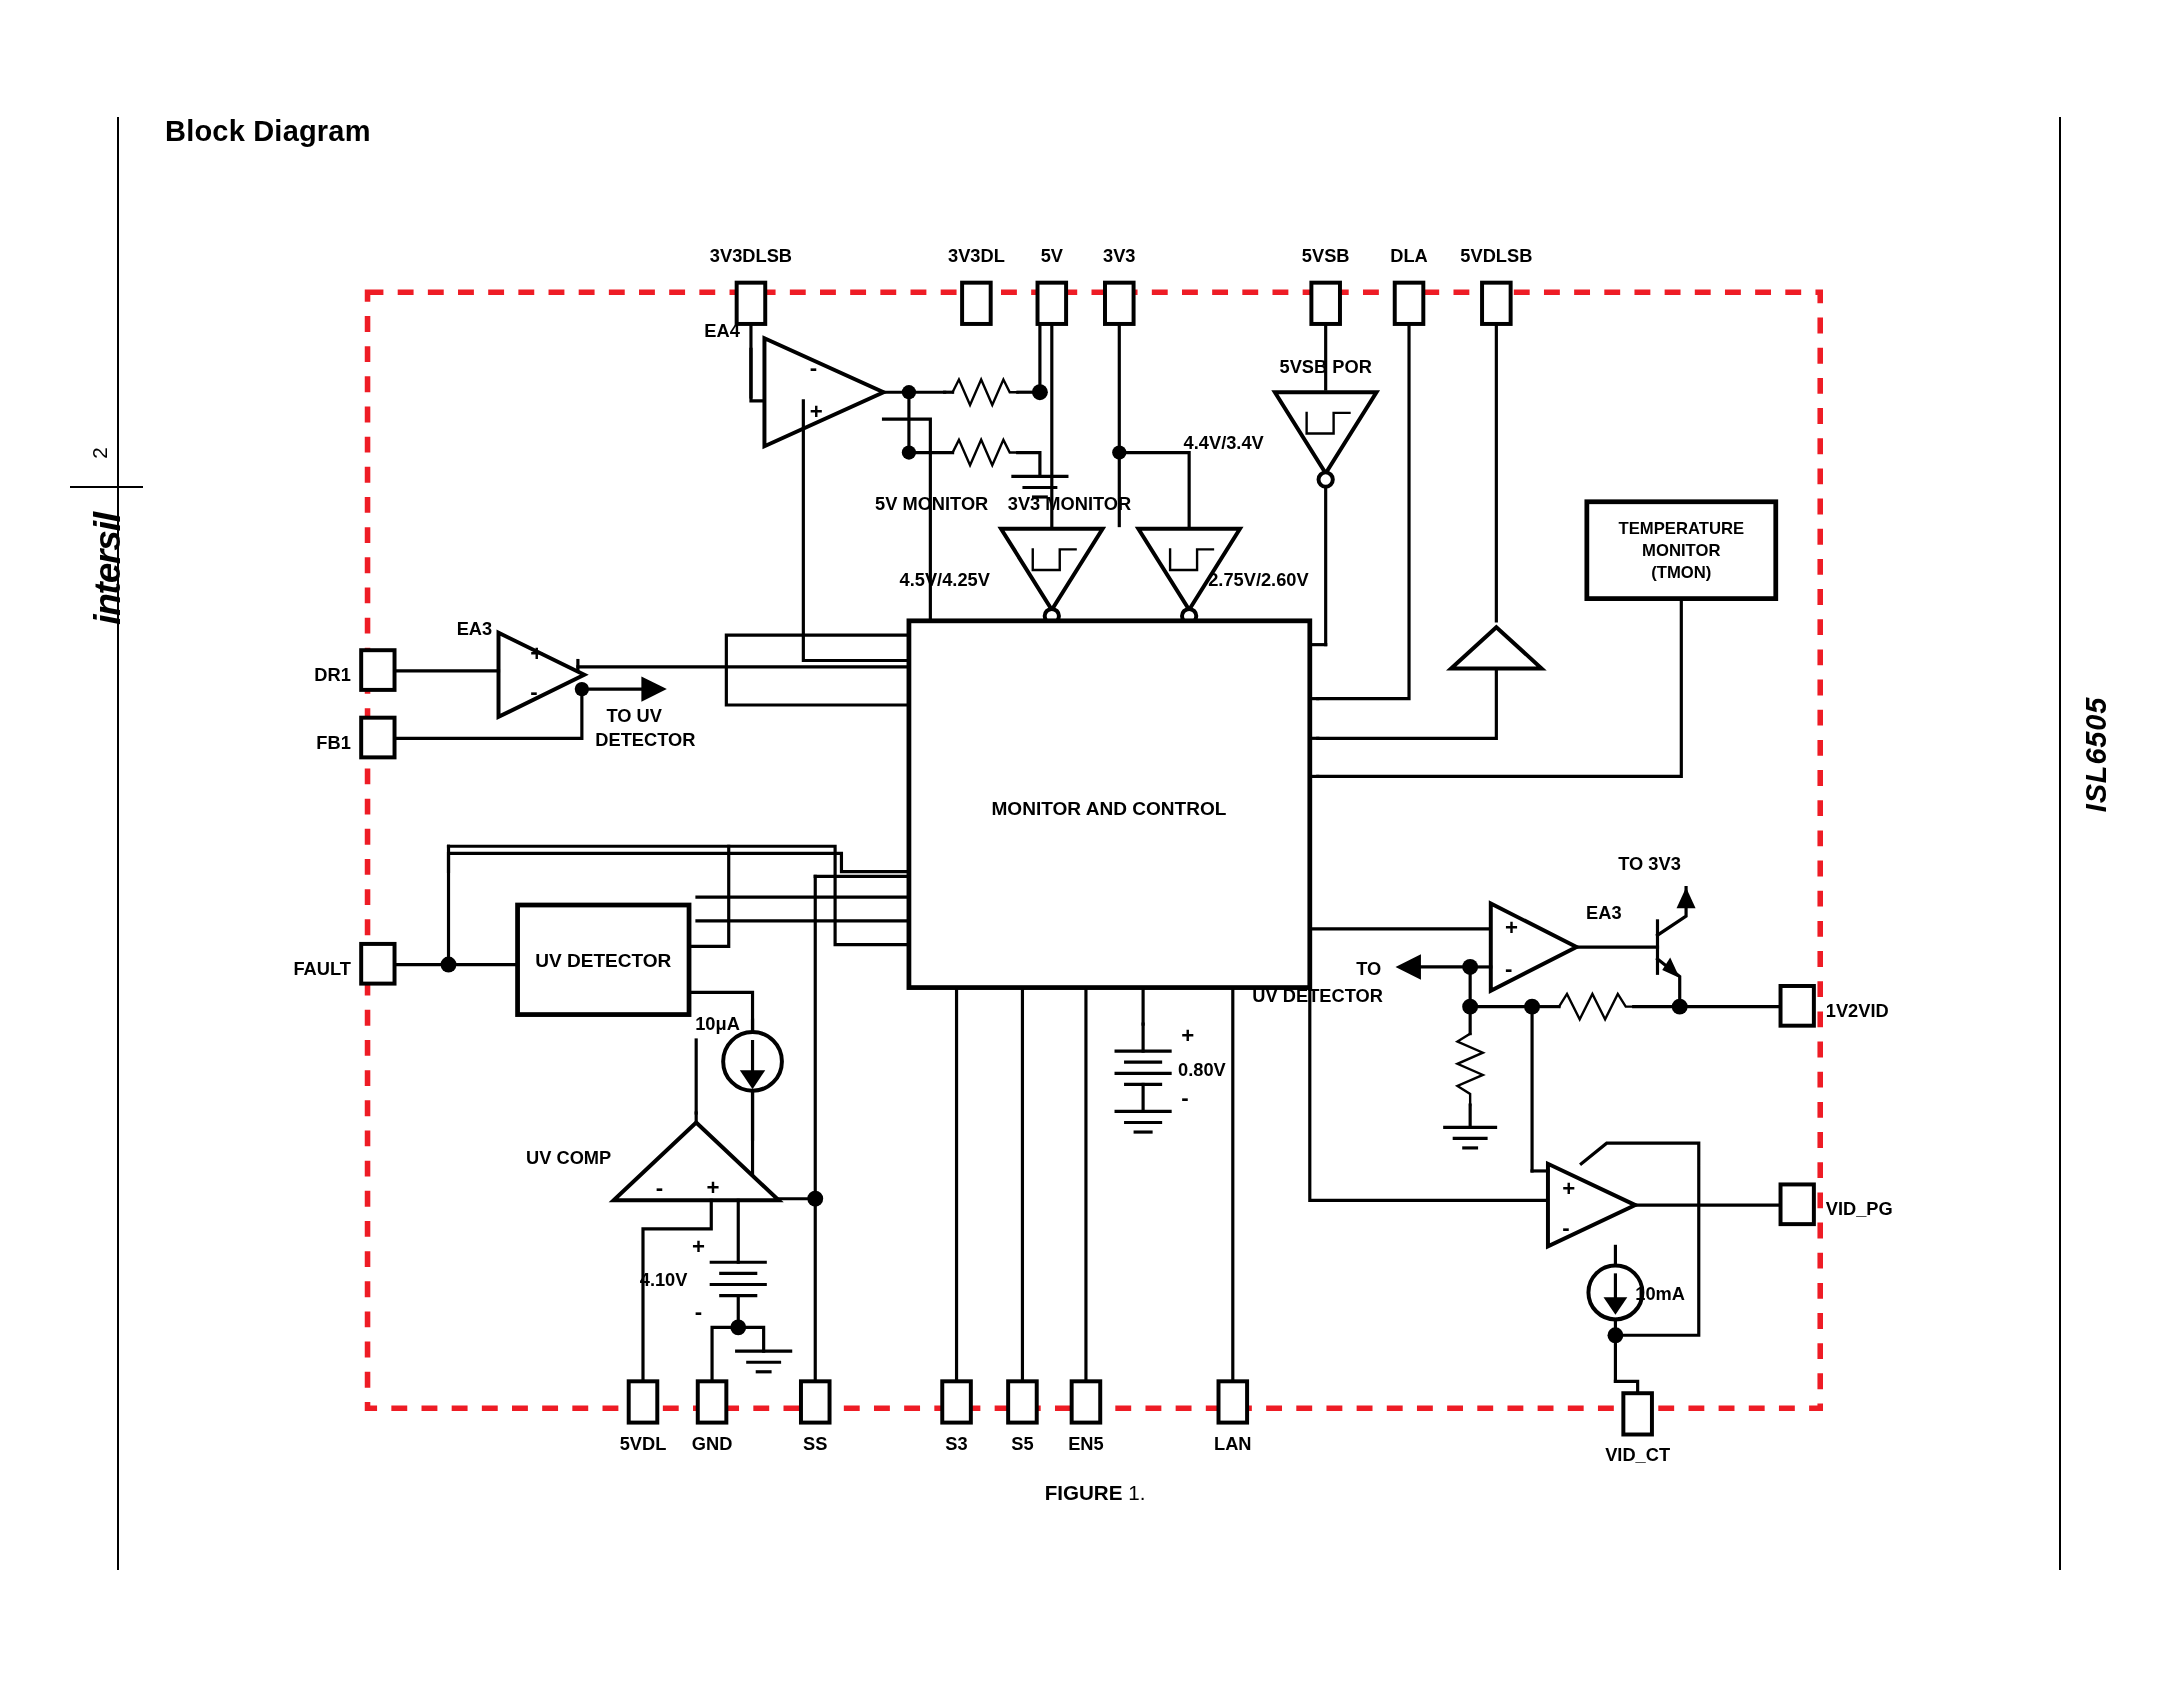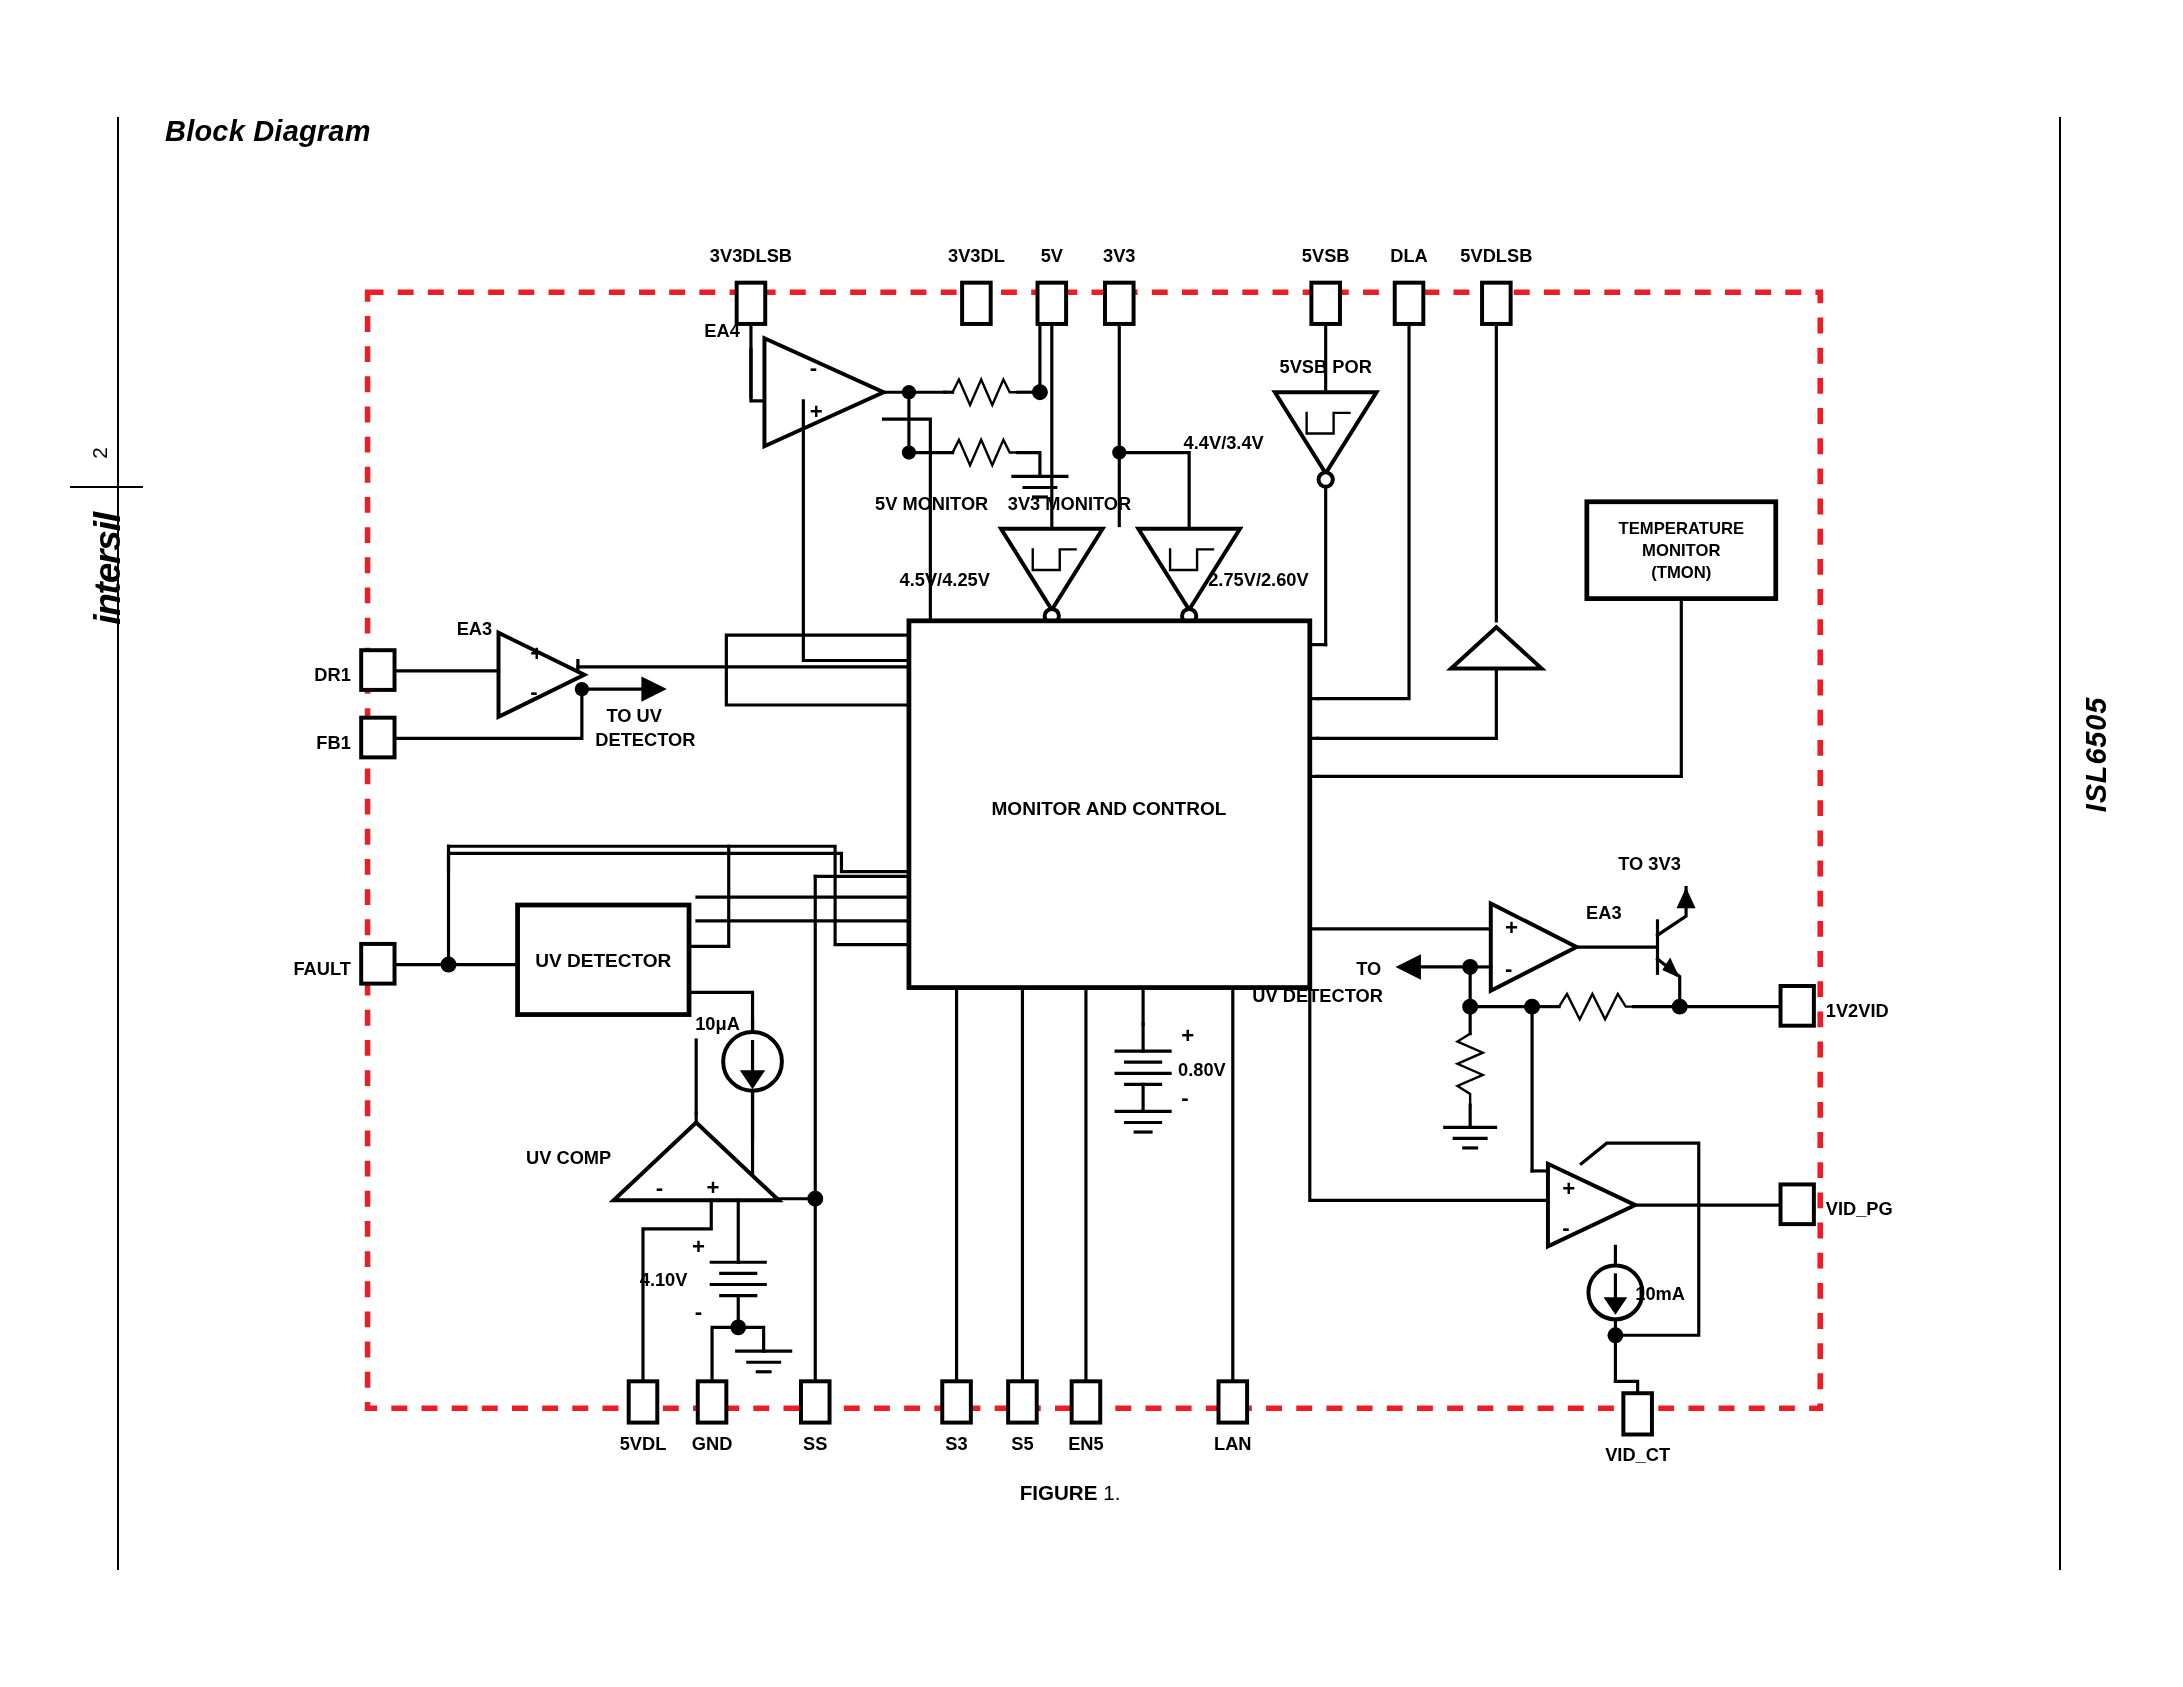--- a/index.html
+++ b/index.html
@@ -11,7 +11,7 @@
   #right-rule{left:2059px;top:117px;width:2.4px;height:1453px;}
   #pagenum-rule{left:70px;top:486px;width:73px;height:2.4px;}
   #block-title{position:absolute;left:165px;top:115px;font-size:29px;
-     font-weight:bold;font-style:italic;letter-spacing:0.2px;white-space:nowrap;}
+     font-weight:bold;letter-spacing:0.2px;white-space:nowrap;}
   #page-number{position:absolute;left:76px;top:441px;width:48px;text-align:center;
      font-size:20.6px;transform:rotate(-90deg);transform-origin:center center;}
   #logo{position:absolute;left:20px;top:548px;width:175px;text-align:center;

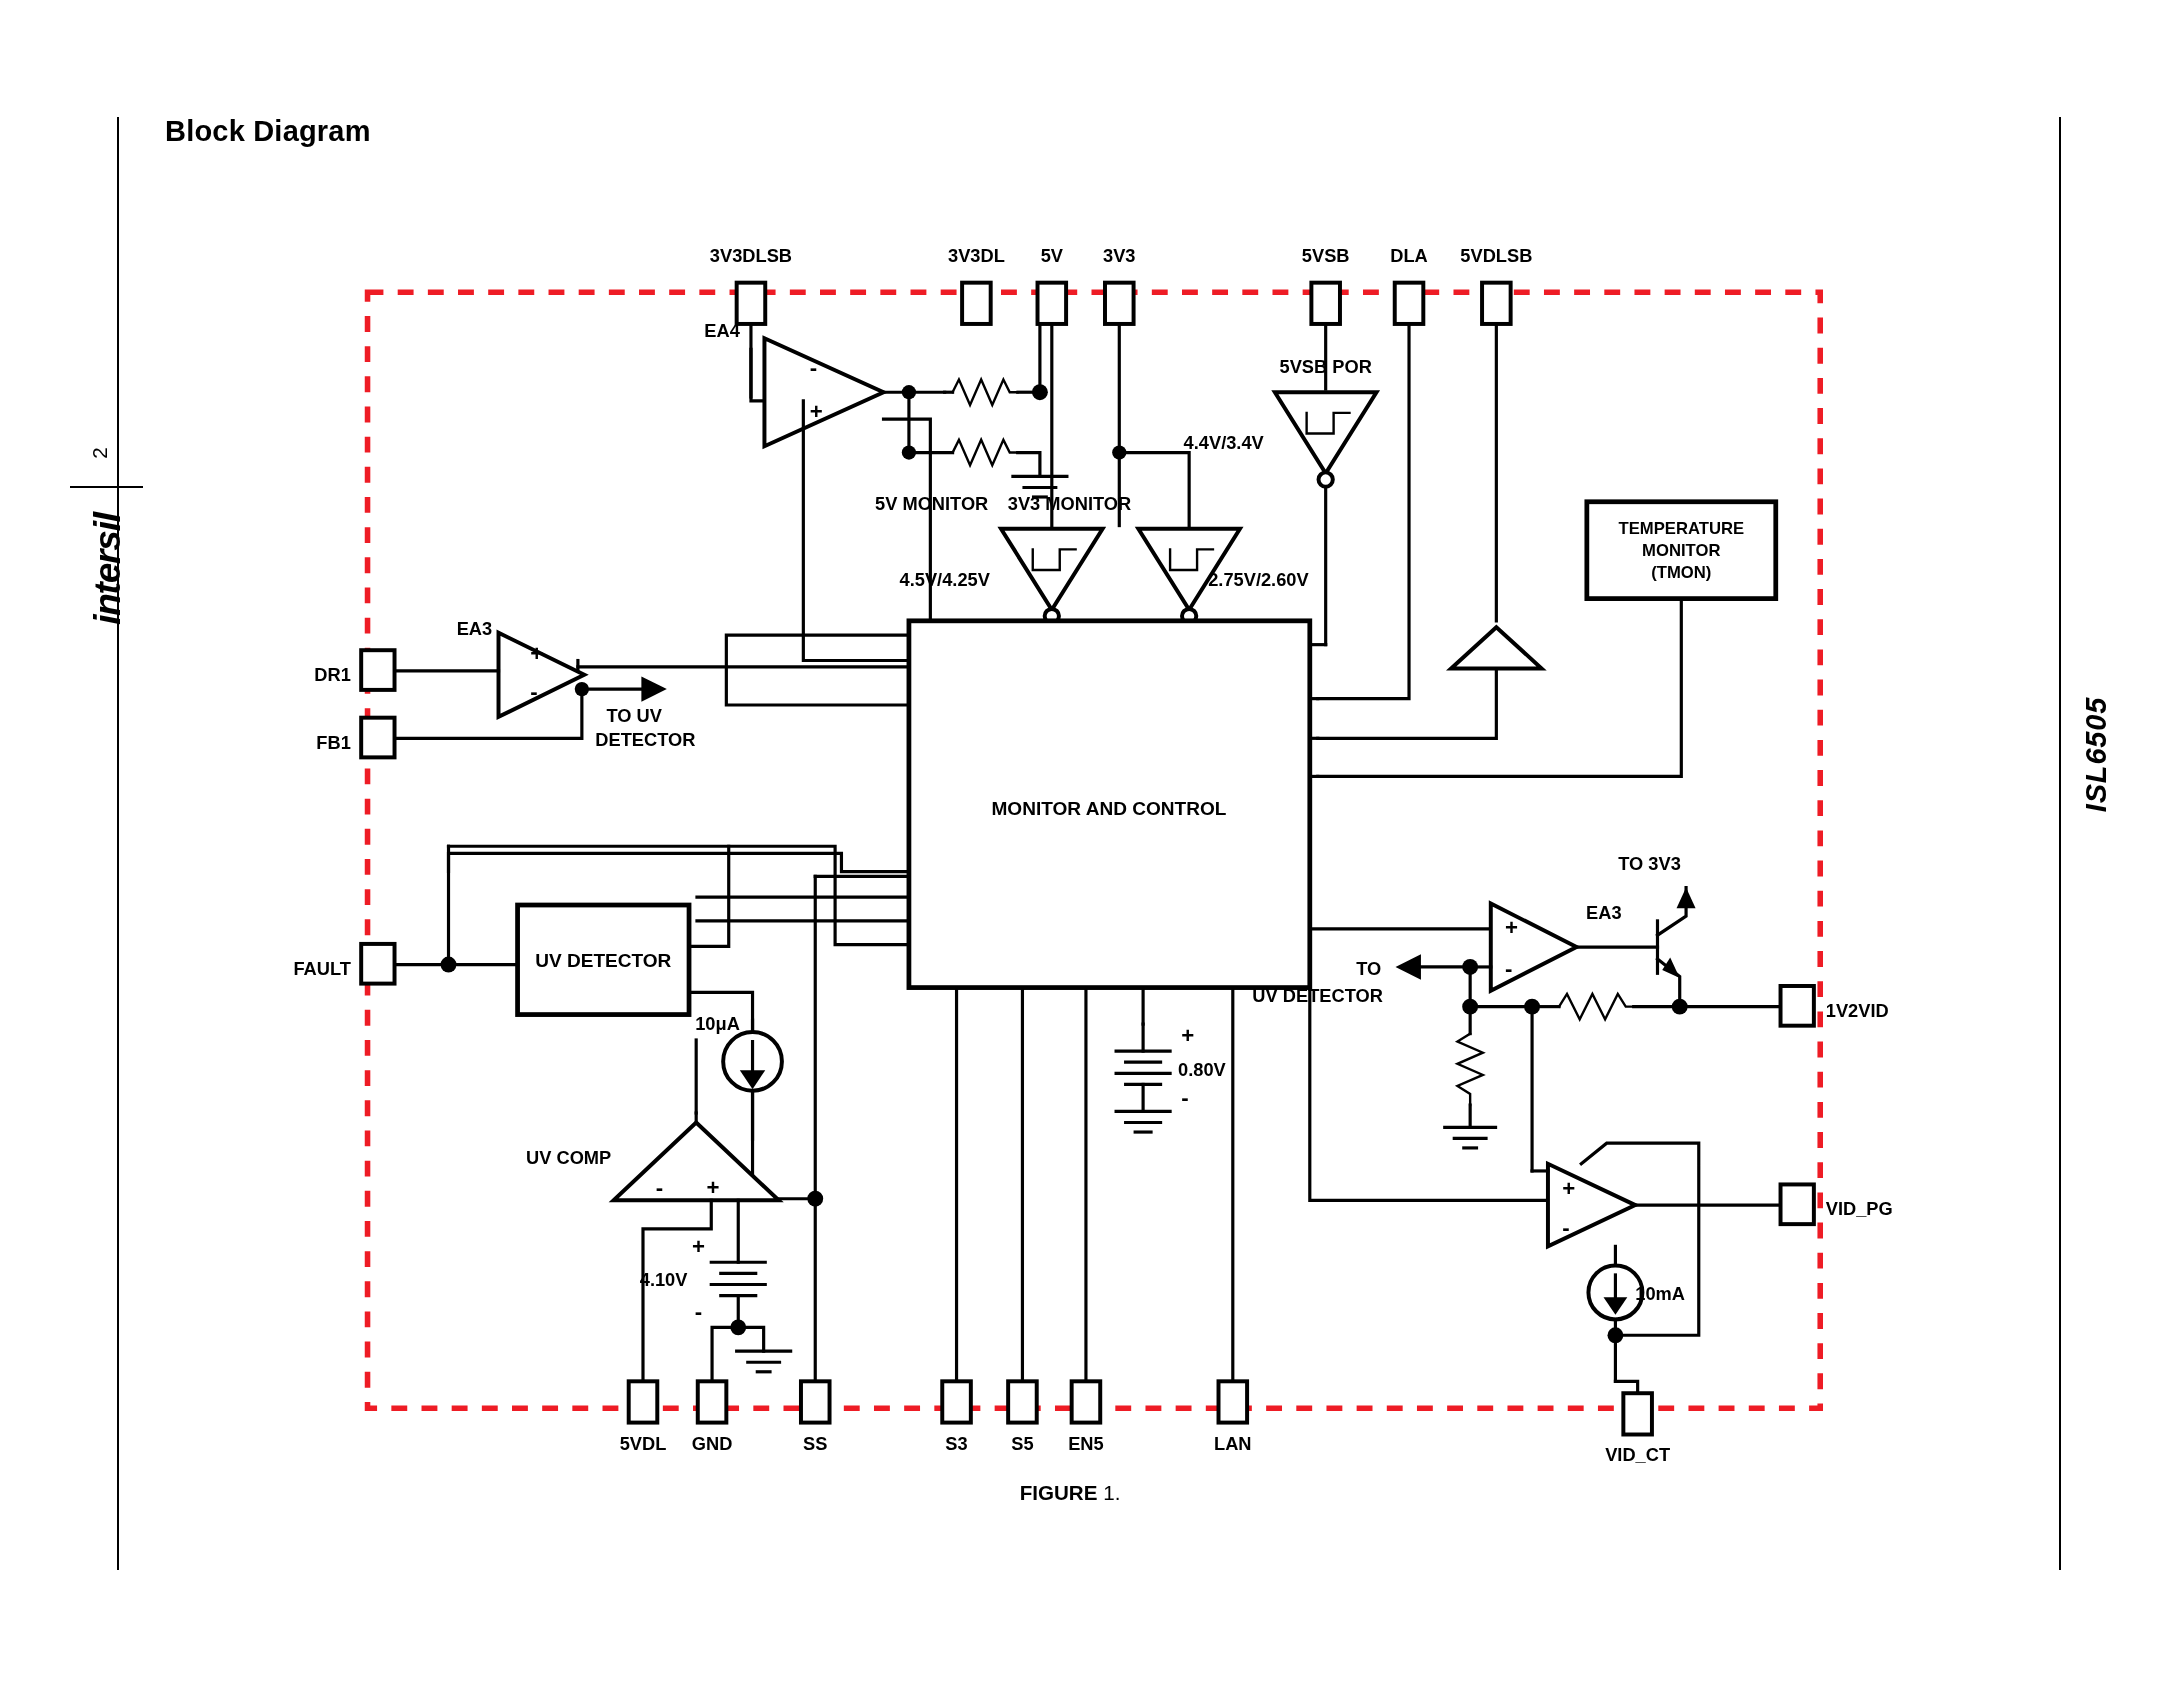--- a/index.html
+++ b/index.html
@@ -20,7 +20,7 @@
   #part-number{position:absolute;left:1969px;top:738px;width:254px;text-align:center;
      font-size:29px;font-weight:bold;font-style:italic;letter-spacing:0.8px;
      transform:rotate(-90deg);transform-origin:center center;}
-  #fig-caption{position:absolute;left:832px;top:1481px;width:476px;text-align:center;
+  #fig-caption{position:absolute;left:857px;top:1481px;width:476px;text-align:center;
      font-size:20.6px;font-weight:bold;}
   #fig-caption .num{font-weight:normal;}
   #diagram{position:absolute;left:0;top:0;}

